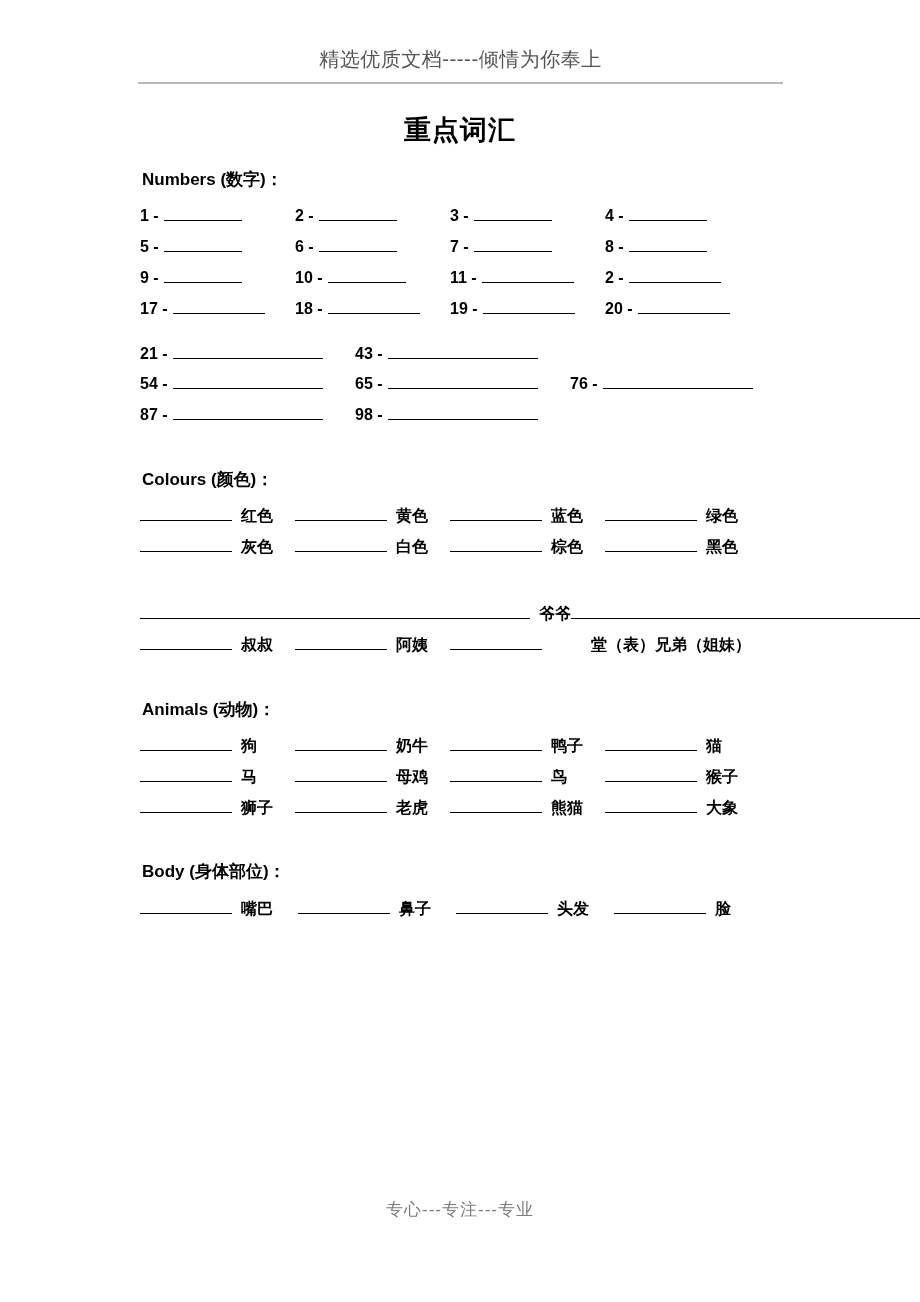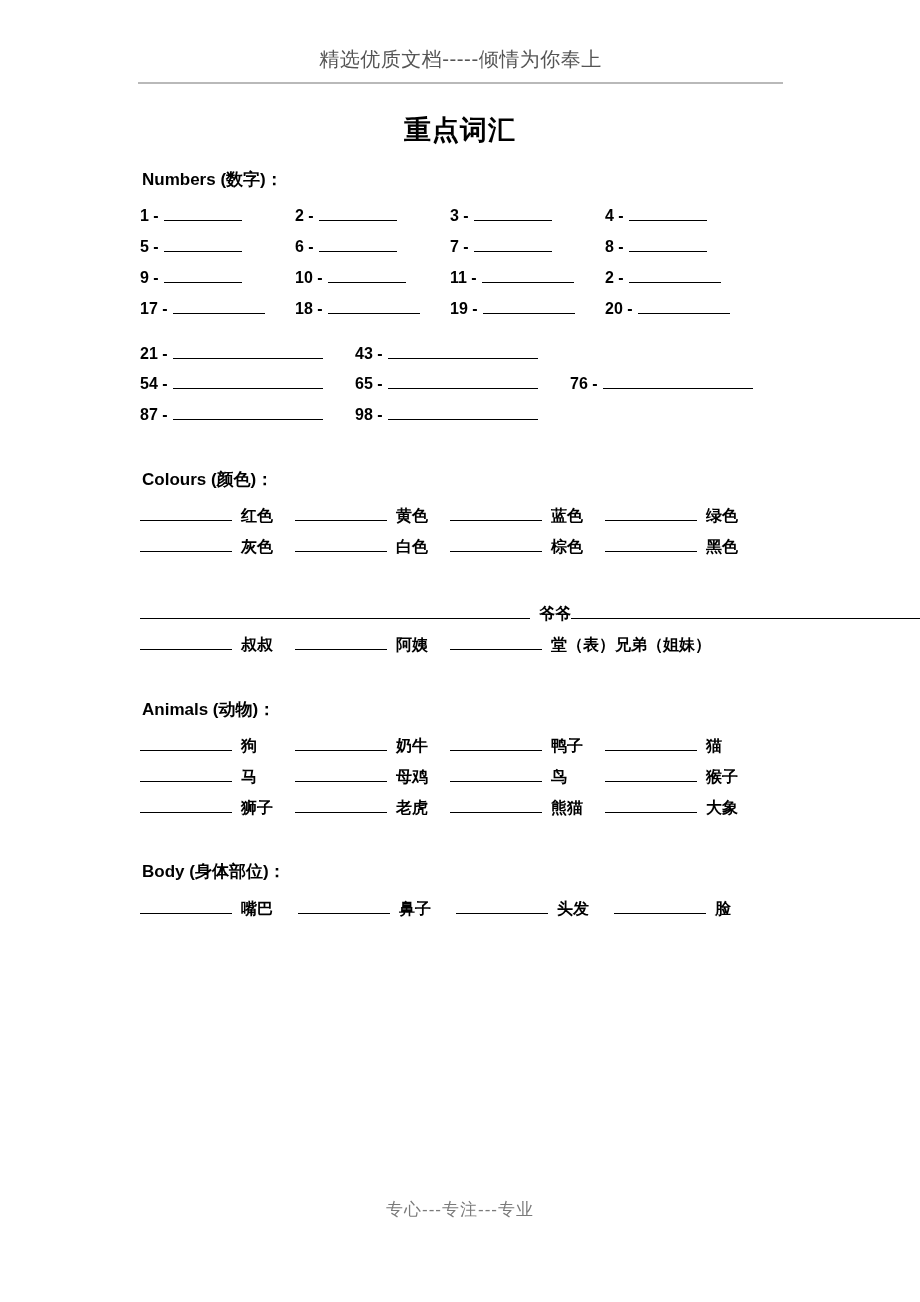--- a/index.html
+++ b/index.html
@@ -119,7 +119,7 @@
   
   .fam-long { width: 390px; }
   .fam-long2 { width: 420px; }
-  .wide-word-cell { width: 310px; }
+  .wide-word-cell { width: 310px; gap: 40px; }
 
   
   .body-cell { width: 158px; }

